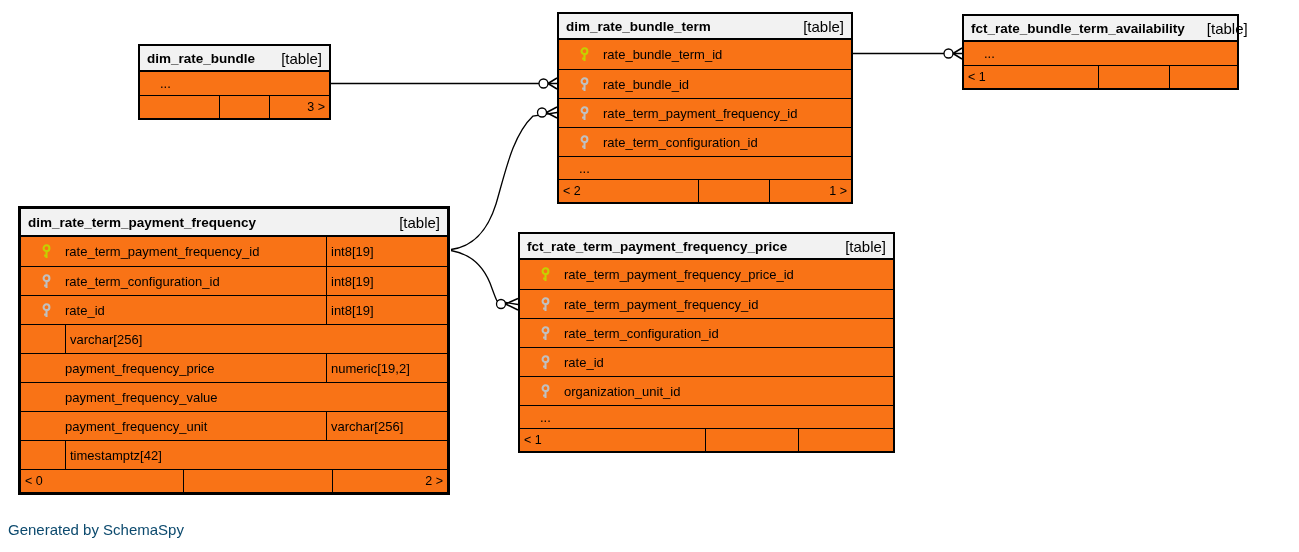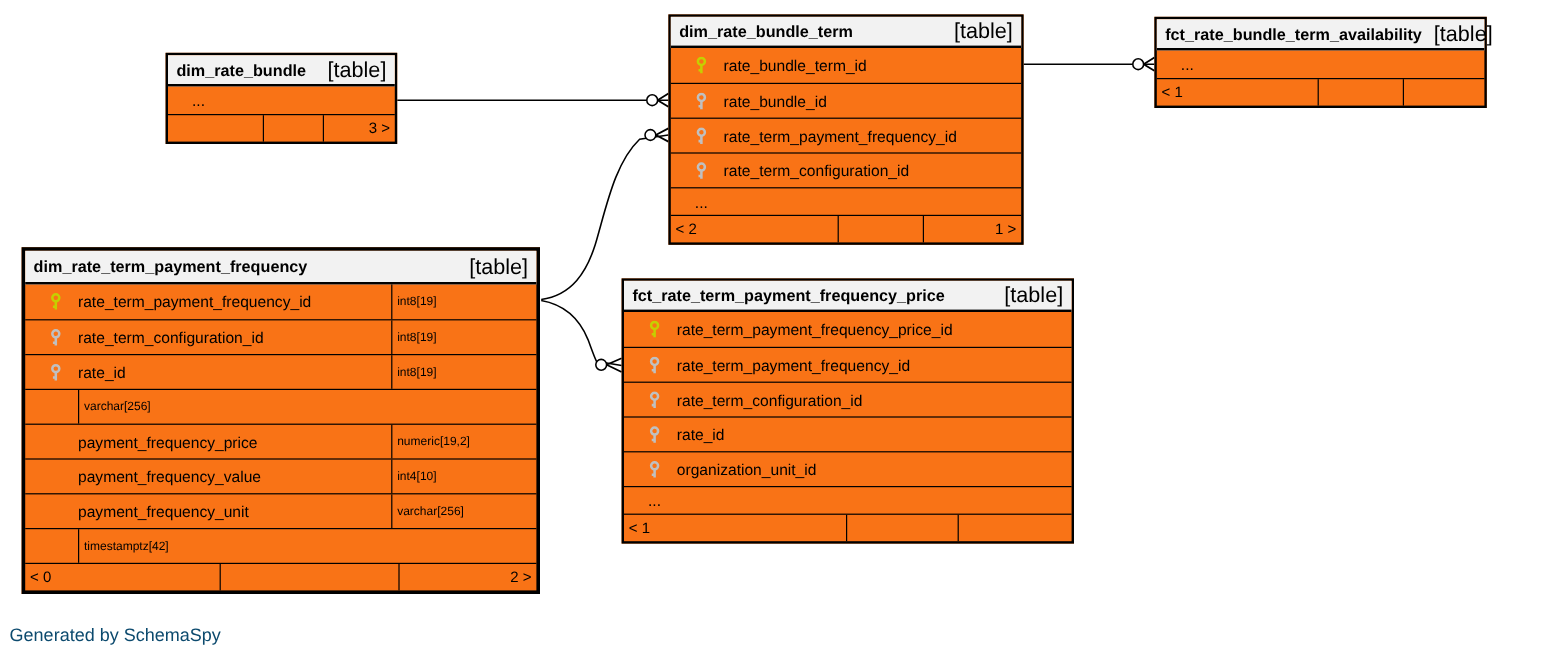--- a/index.html
+++ b/index.html
@@ -27,7 +27,7 @@
   }
   .tbl.thick .thead { height: 28px; gap: 45px; }
   .tname { font-weight: bold; font-size: 13.5px; white-space: nowrap; }
-  .ttag  { font-size: 18px; margin-left: 10px; white-space: nowrap; }
+  .ttag  { font-size: 15px; margin-left: 22px; white-space: nowrap; }
   .trow {
     display: flex; align-items: center;
     height: 29px; padding-left: 20px;

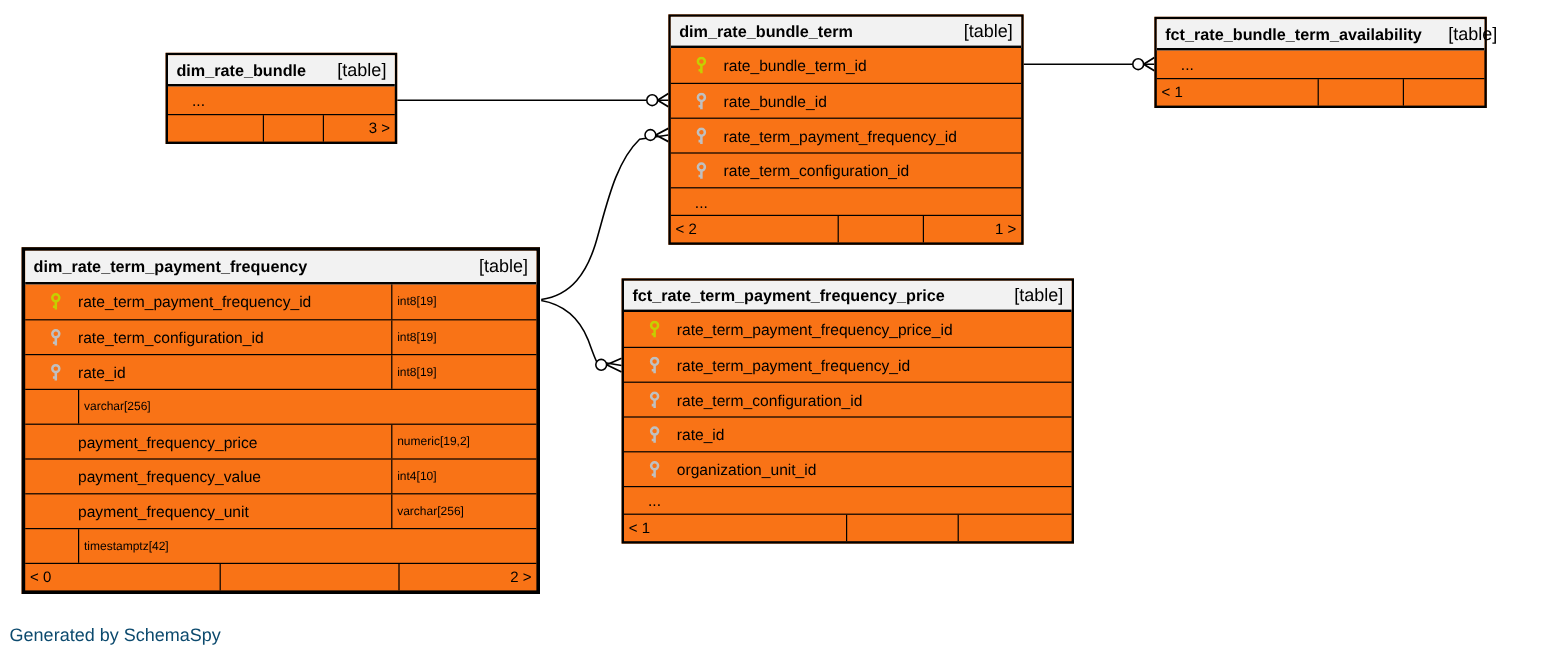--- a/index.html
+++ b/index.html
@@ -41,7 +41,7 @@
     width: 121px; flex: none; height: 100%;
     border-left: 1px solid #000;
     display: flex; align-items: center; padding-left: 4px;
-    font-size: 10px;
+    font-size: 13px;
   }
   .tfoot { display: flex; height: 23px; font-size: 12.5px; }
   .fcell { display: flex; align-items: center; padding: 0 4px; overflow: hidden; }

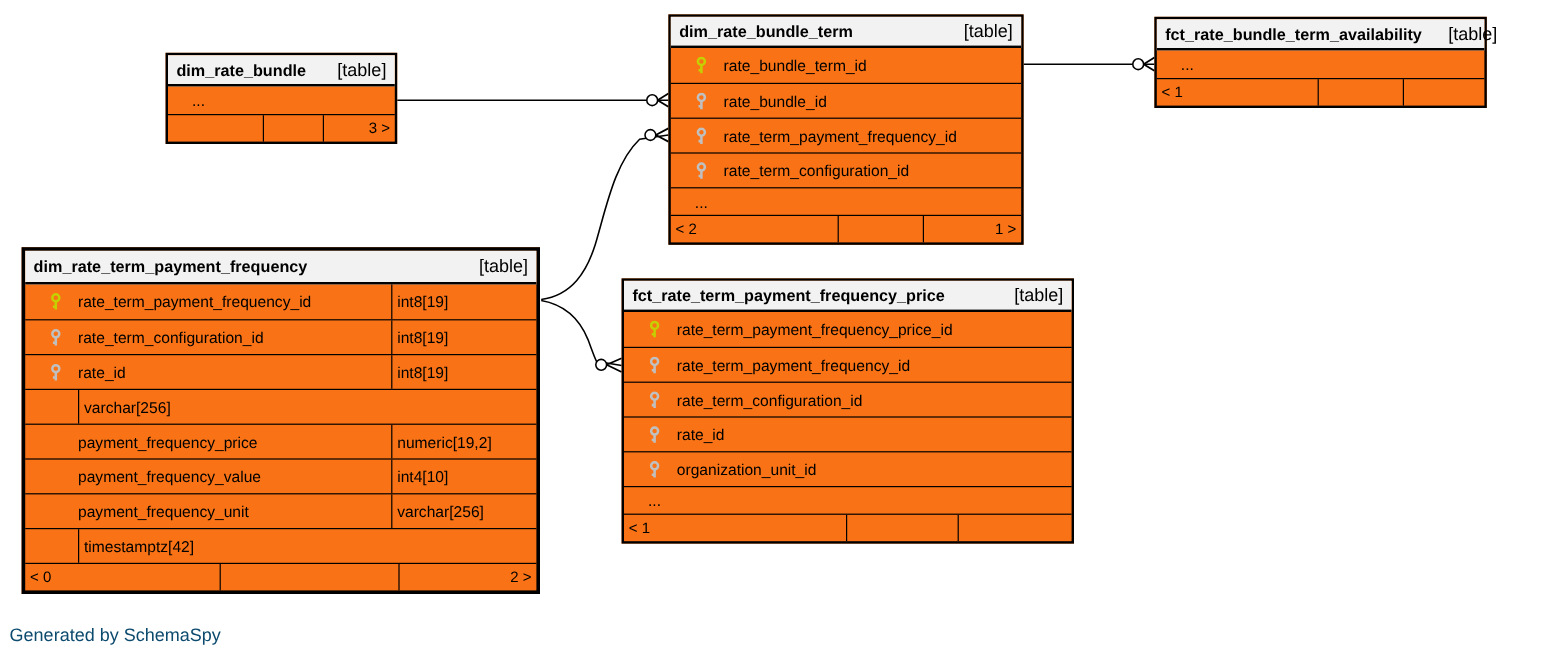--- a/index.html
+++ b/index.html
@@ -237,7 +237,6 @@
           <div class="namewrap">
             <div>payment_frequency_value</div>
           </div>
-          <div class="ctype">int4[10]</div>
         </div>
         <div class="trow">
           <div class="keycell"></div>

